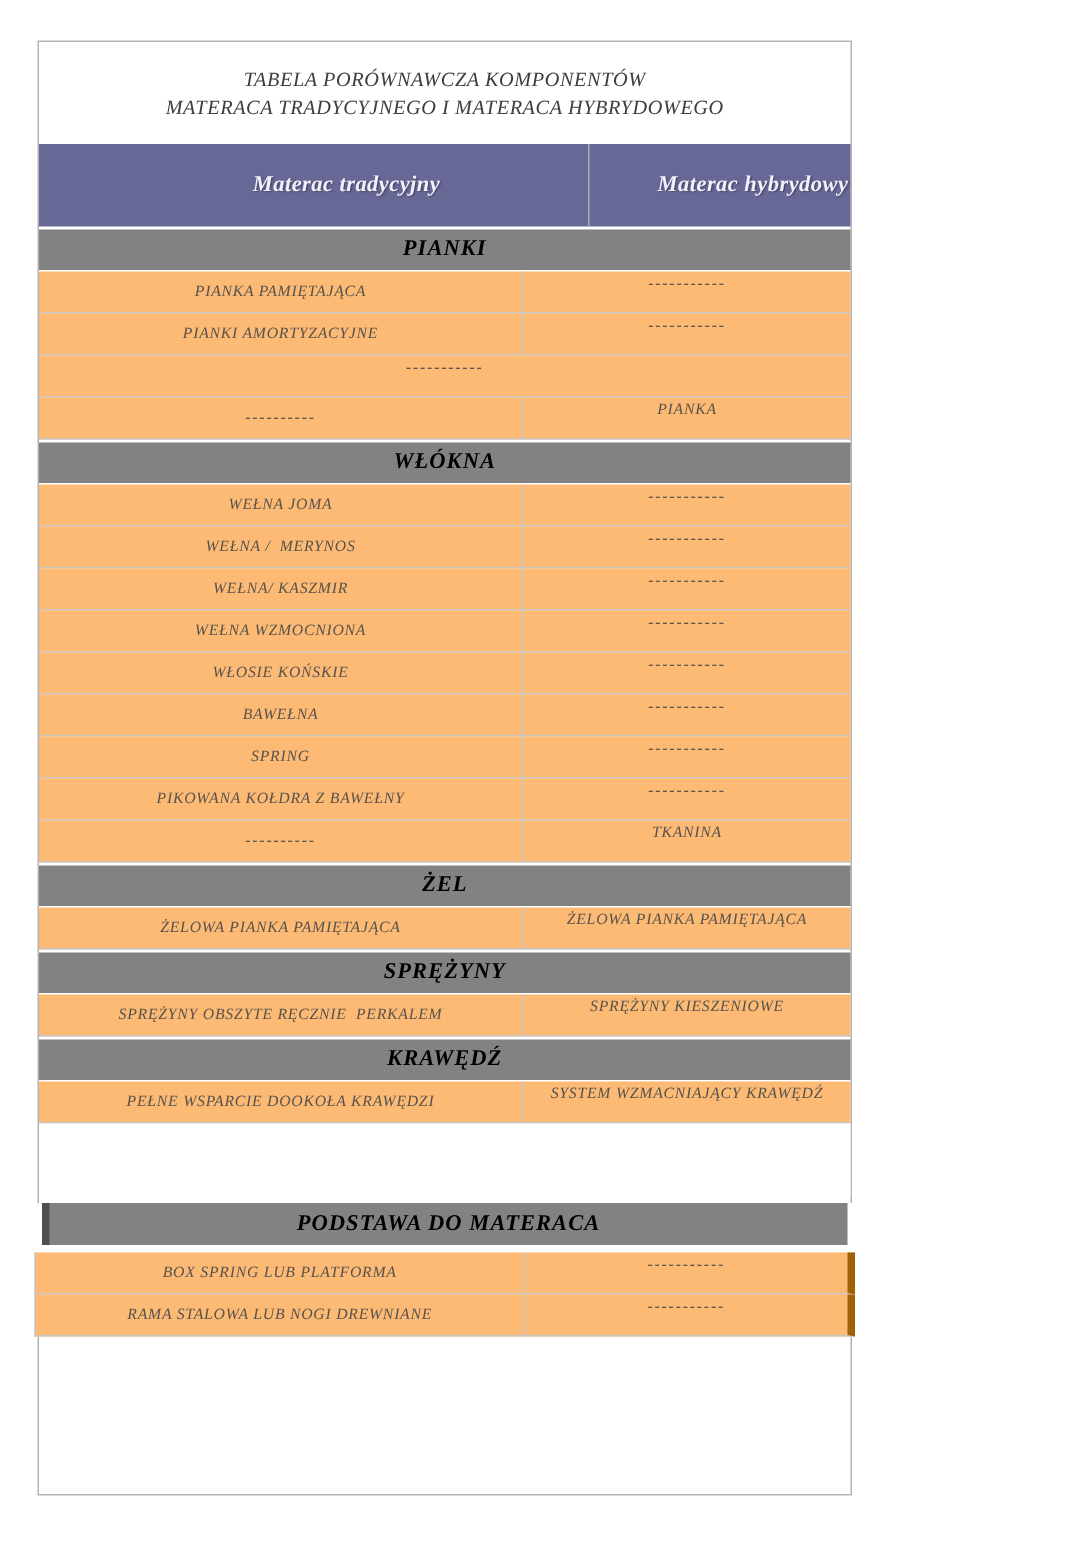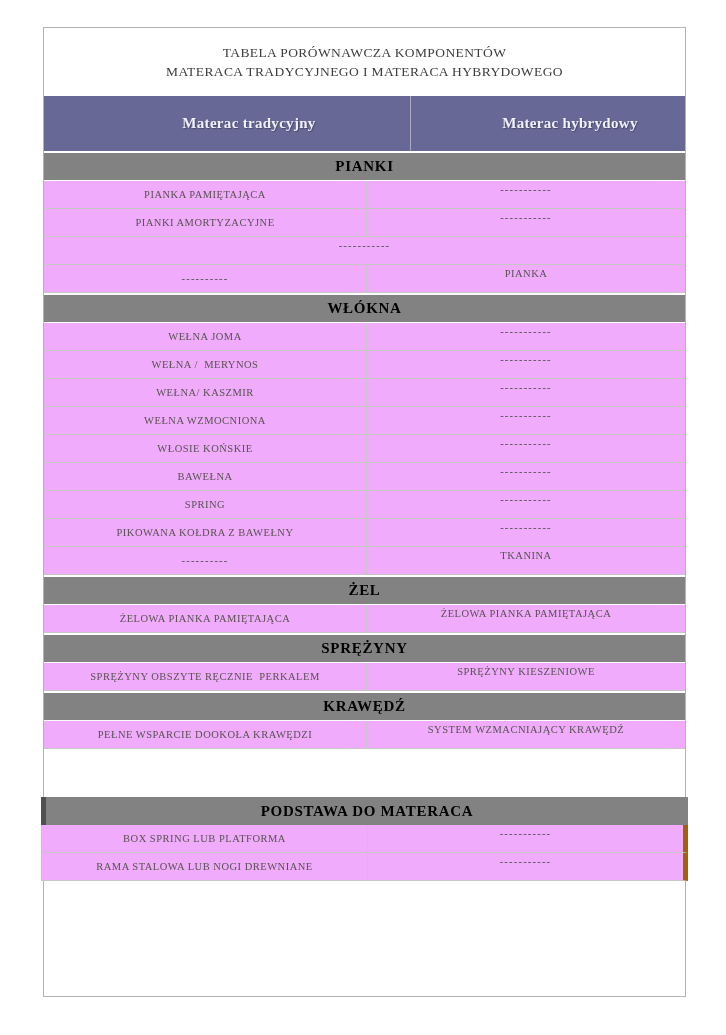--- a/index.html
+++ b/index.html
@@ -5,8 +5,8 @@
   html,body{margin:0;padding:0;background:#ffffff;}
   #stage{position:relative;width:726px;height:1035px;background:#ffffff;overflow:hidden;
          font-family:"Liberation Serif", serif;}
-  .sheet{position:absolute;left:43px;top:27px;width:643px;height:970px;box-sizing:border-box;
-         border:1px solid #b3b3b3;background:#ffffff;}
+  .sheet{position:absolute;left:25px;top:27px;width:543px;height:970px;box-sizing:border-box;
+         border:1px solid #b3b3b3;background:#ffffff;font-style:italic;}
   
   .title-block{height:68px;display:flex;flex-direction:column;align-items:center;justify-content:center;
                text-align:center;color:#3e3d3d;font-size:13.5px;letter-spacing:0.4px;line-height:19px;}

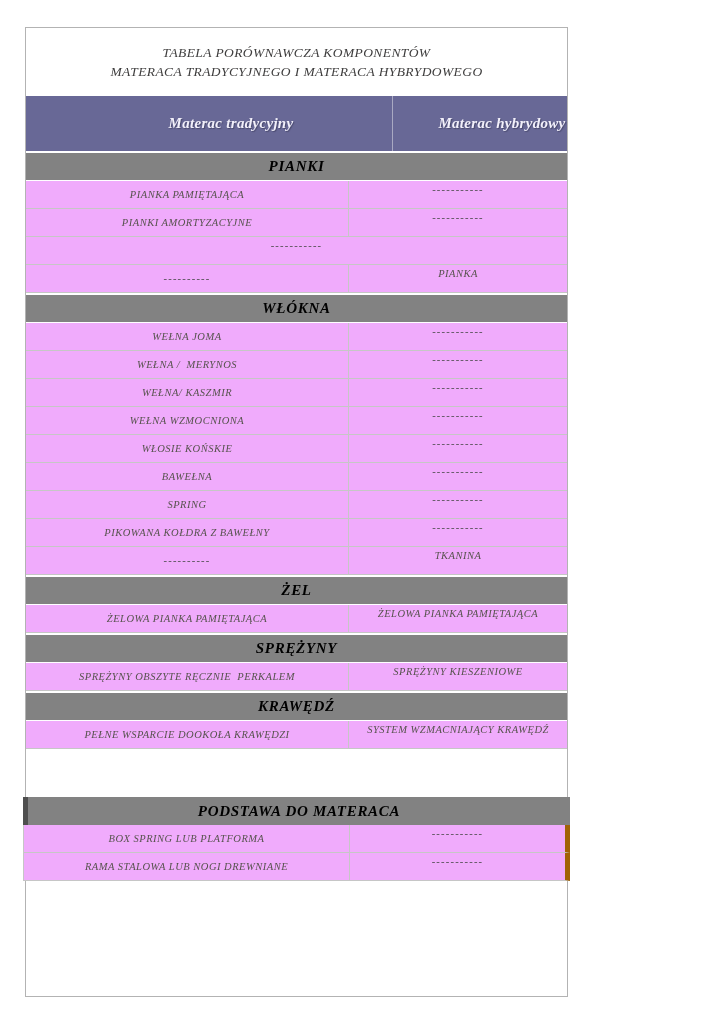--- a/index.html
+++ b/index.html
@@ -21,7 +21,7 @@
   .section-bar{height:27px;margin:2px 0 1px 0;background:#828282;display:flex;align-items:center;
                justify-content:center;color:#000000;font-weight:bold;font-size:15px;letter-spacing:0.7px;}
   
-  .row{display:flex;height:28px;box-sizing:border-box;border-bottom:1px solid #c6c6c6;background:#f0abfc;}
+  .row{display:flex;height:28px;box-sizing:border-box;border-bottom:1px solid #c6c6c6;background:#fdba74;}
   .cl{width:323px;box-sizing:border-box;border-right:1px solid #c6c6c6;
       display:flex;align-items:center;justify-content:center;}
   .cr{flex:1;box-sizing:border-box;display:flex;align-items:flex-start;justify-content:center;padding-top:3px;}

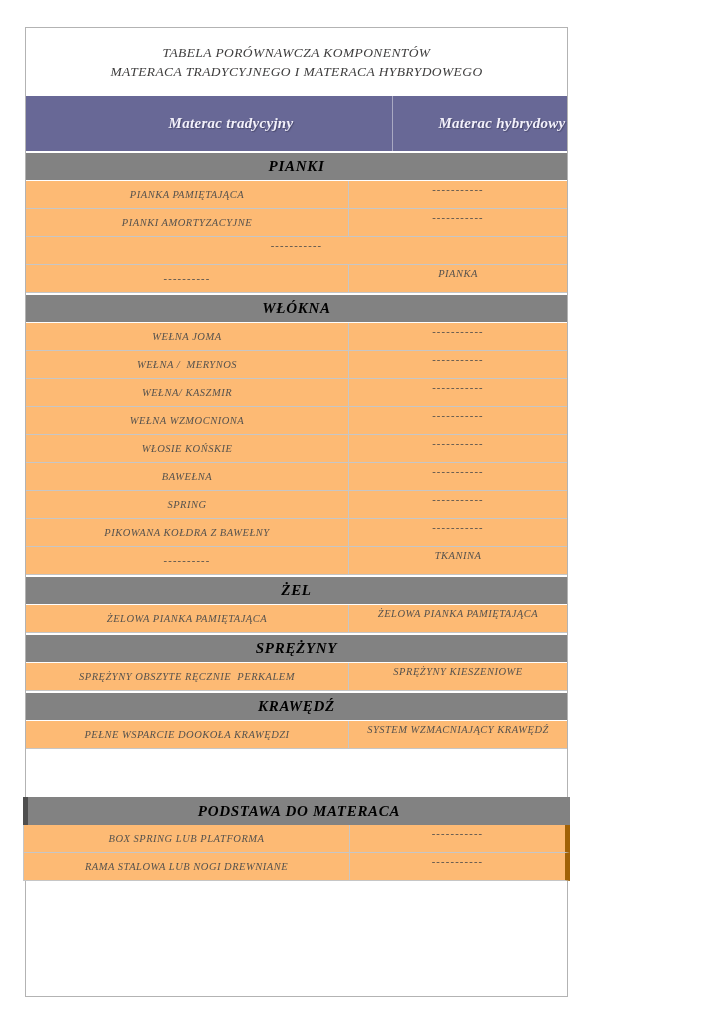--- a/index.html
+++ b/index.html
@@ -30,7 +30,7 @@
   
   .gap{height:48px;background:#fff;}
   .table2{margin:0 -3px;background:#fff;}
-  .table2 .section-bar{margin:0;height:28px;border-left:5px solid #4f4f4f;box-sizing:border-box;}
+  .table2 .section-bar{margin:5px;height:28px;border-left:5px solid #4f4f4f;box-sizing:border-box;}
   .table2 .row{border-left:1px solid #c6c6c6;border-right:5px solid #a16207;}
   .table2 .cl{width:326px;}
 </style>

